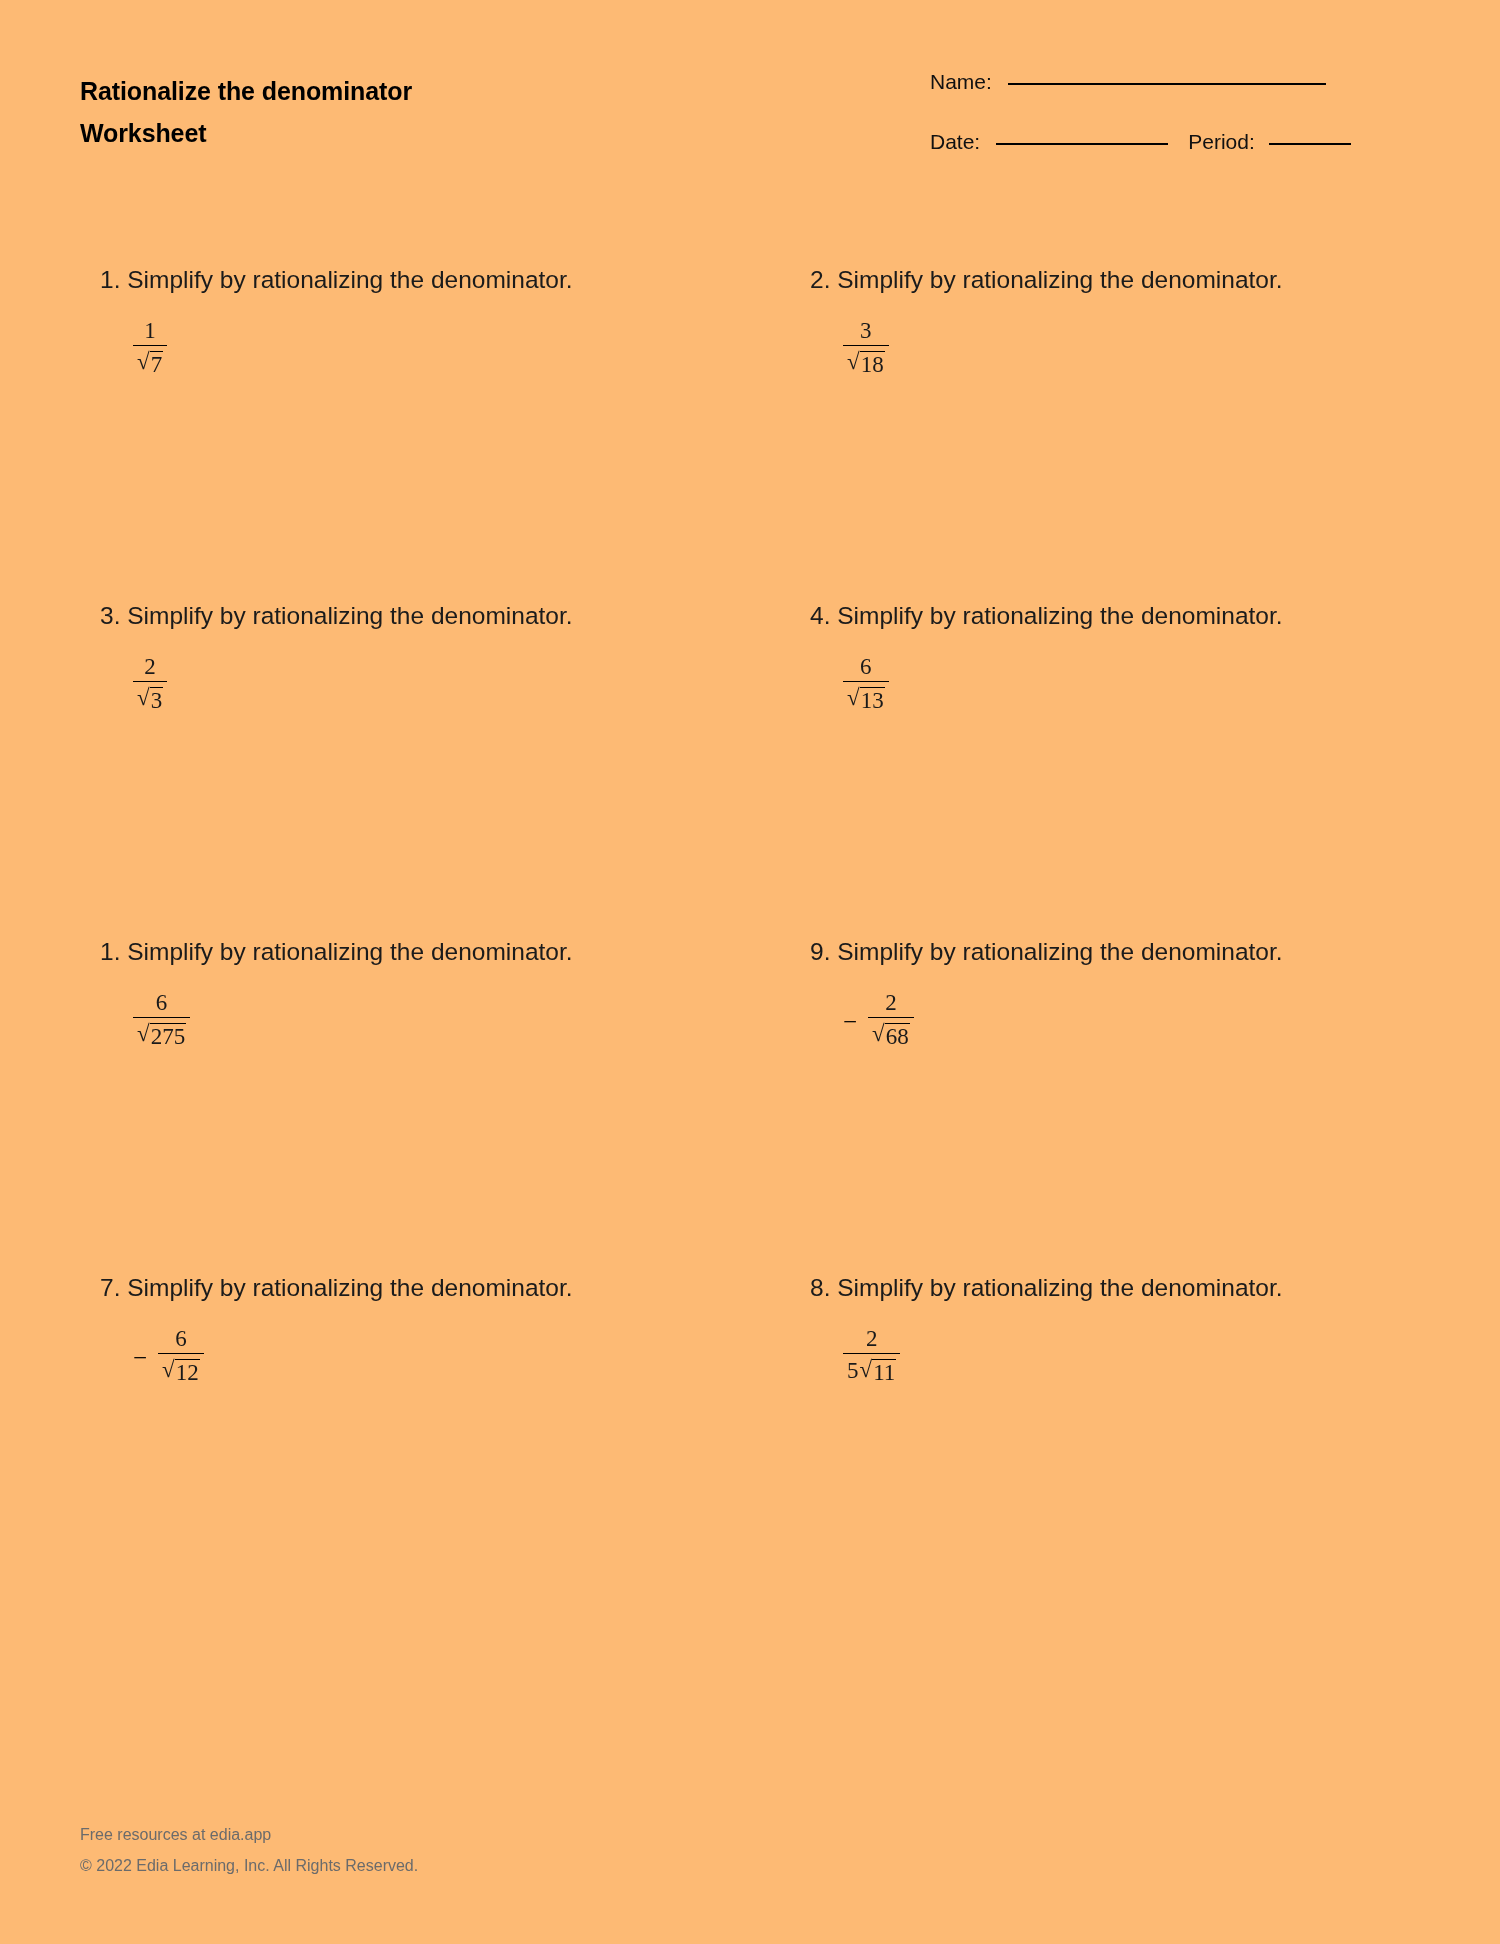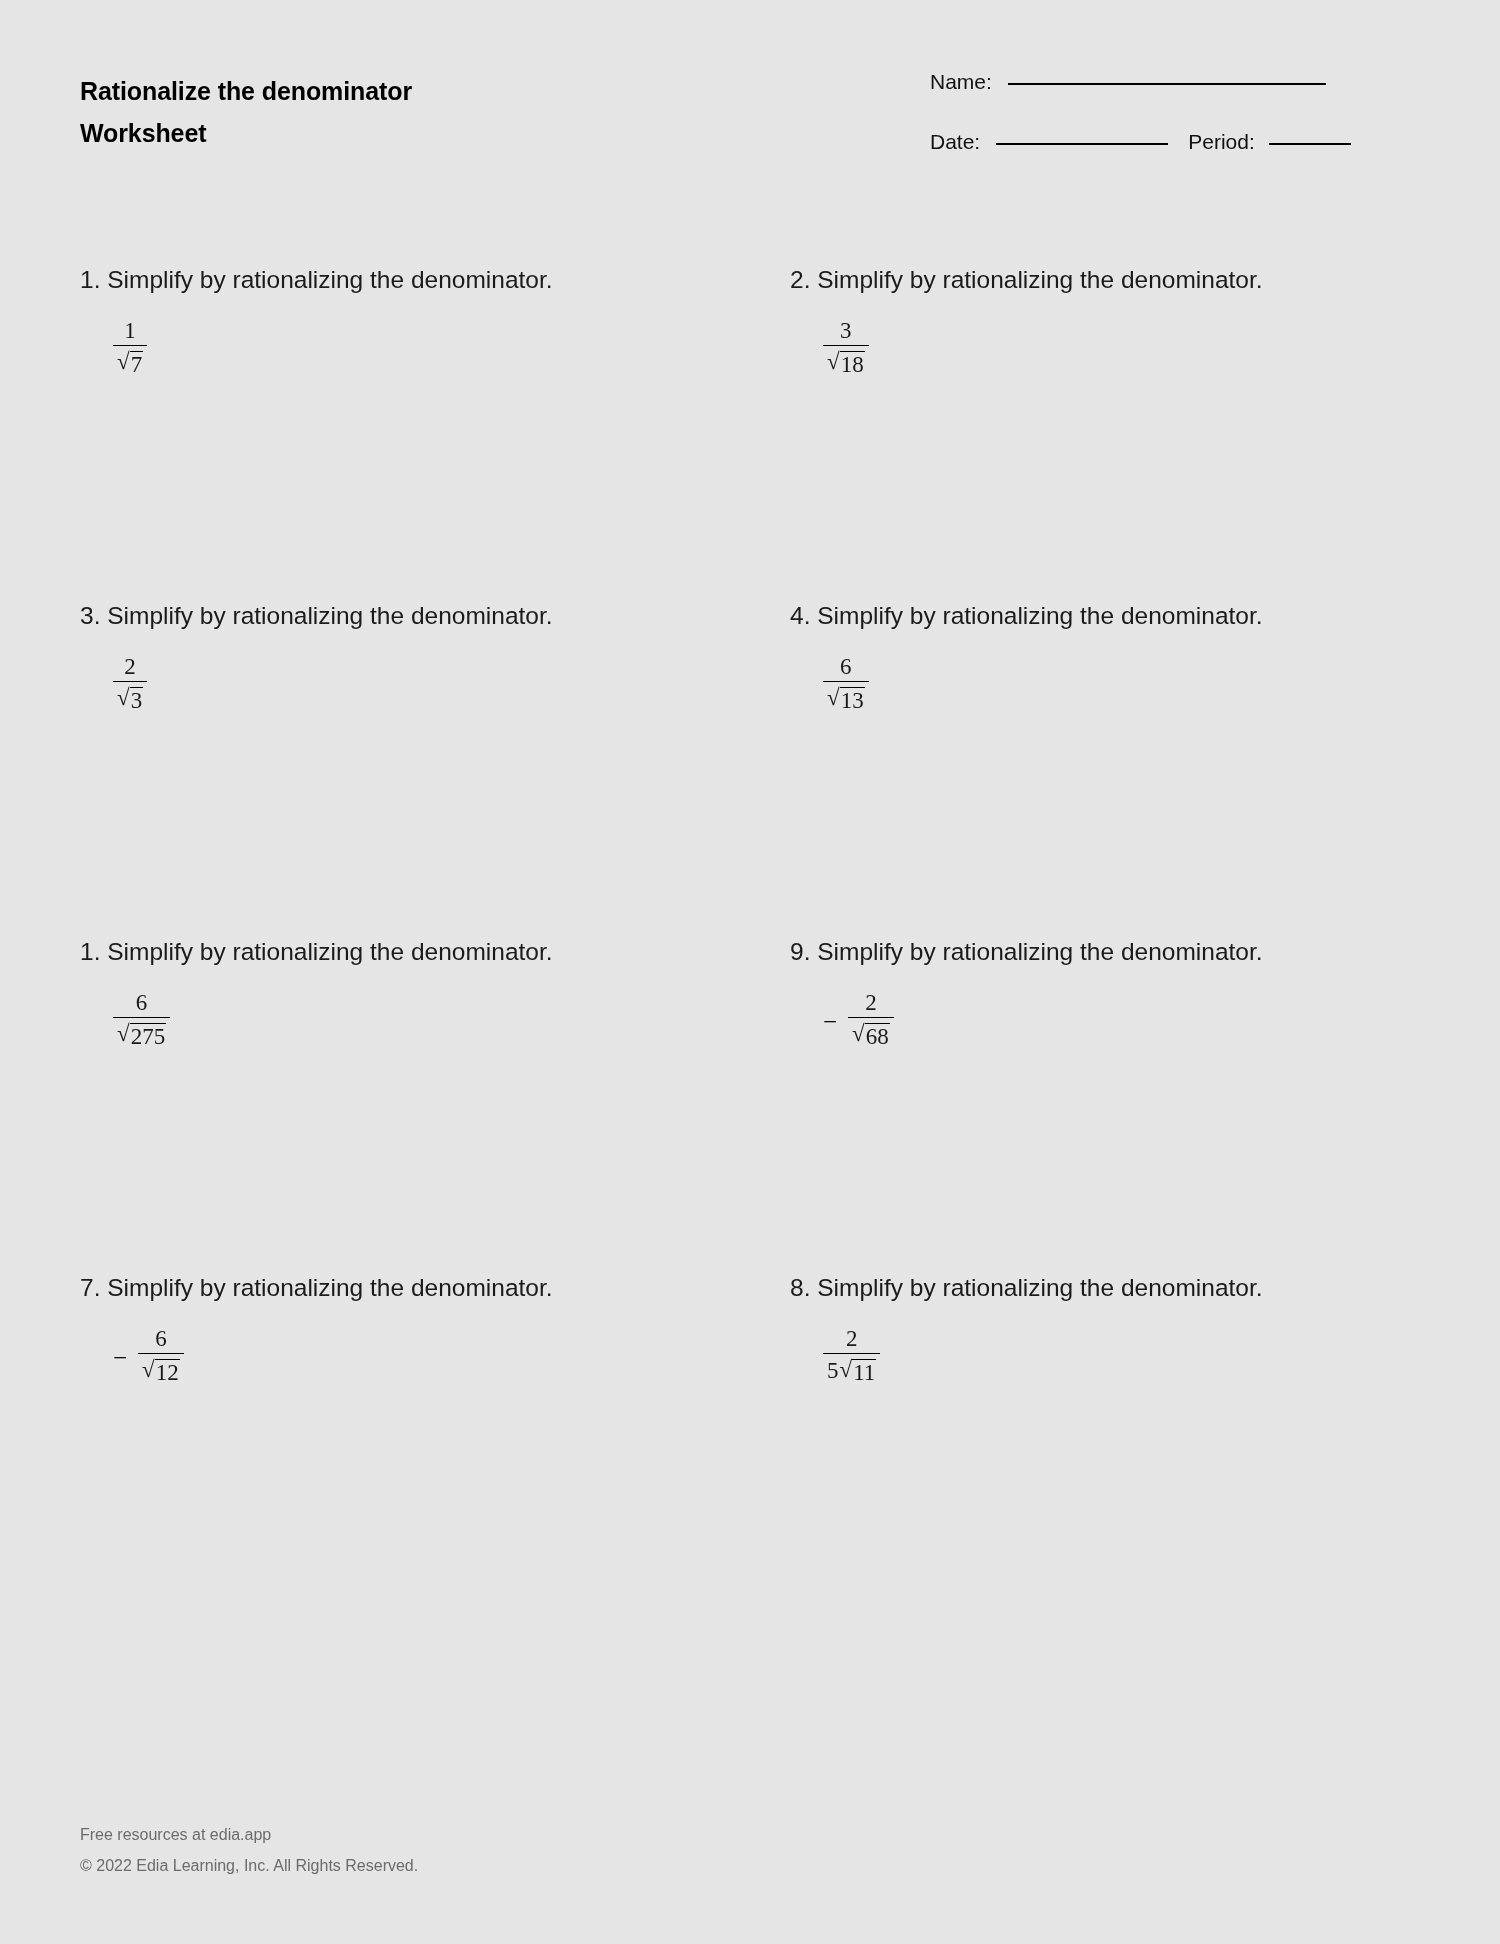--- a/index.html
+++ b/index.html
@@ -19,7 +19,7 @@
   .page {
     position: absolute;
     inset: 0;
-    background: #e5e5e5;
+    background: #fdba74;
   }
 
   

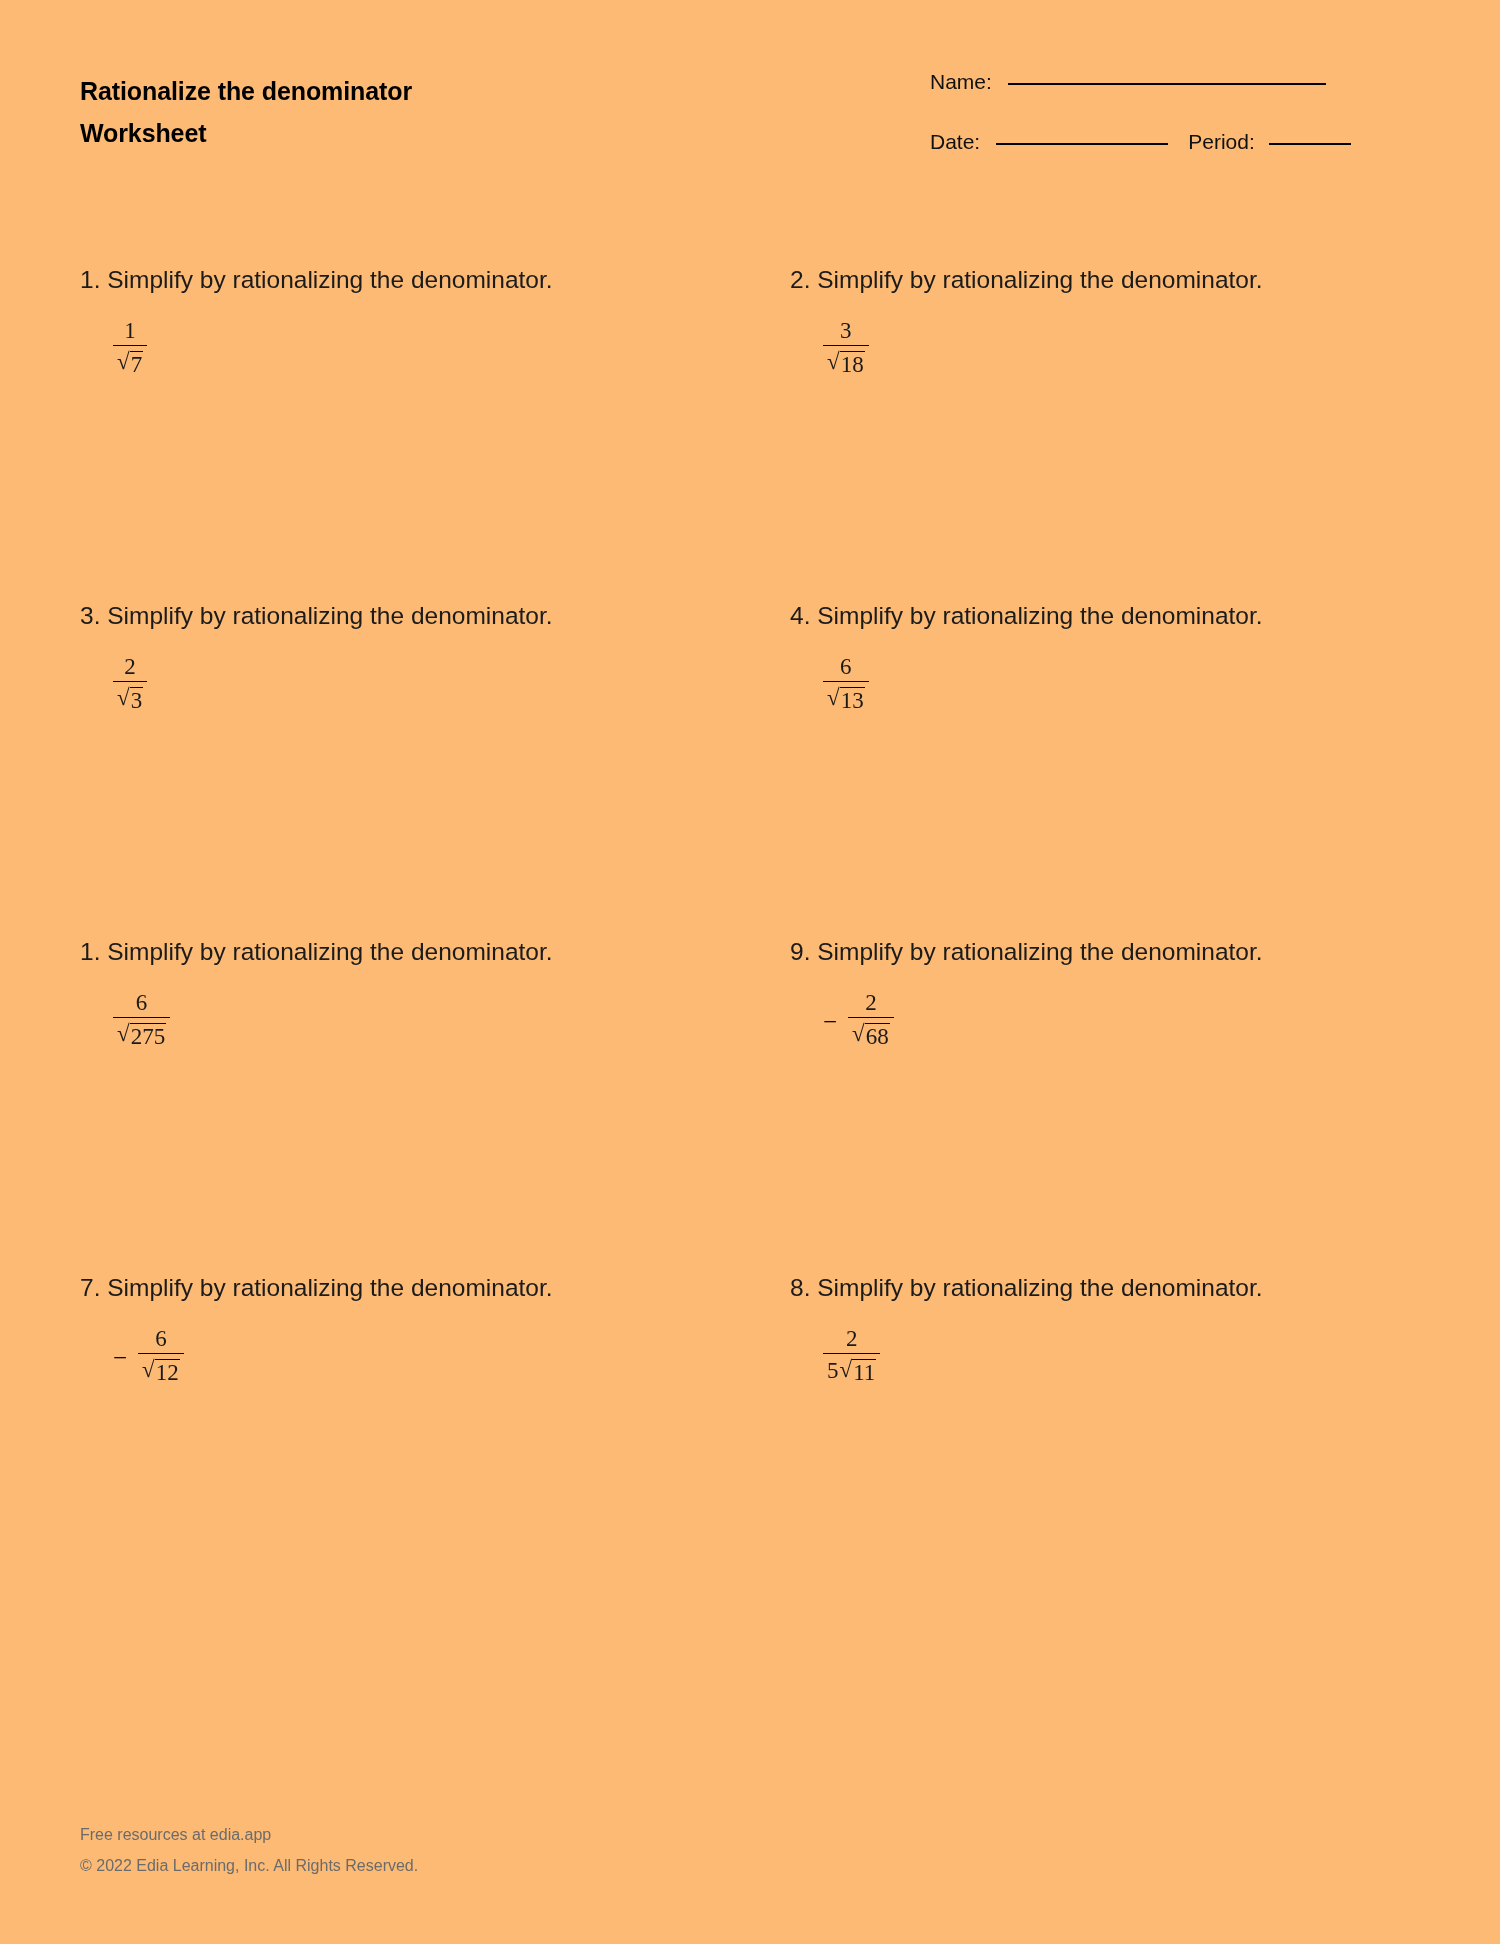--- a/index.html
+++ b/index.html
@@ -84,6 +84,7 @@
   .prob-row {
     position: relative;
     height: 336px;
+    margin-left: 20px;
   }
   .prob {
     position: absolute;

